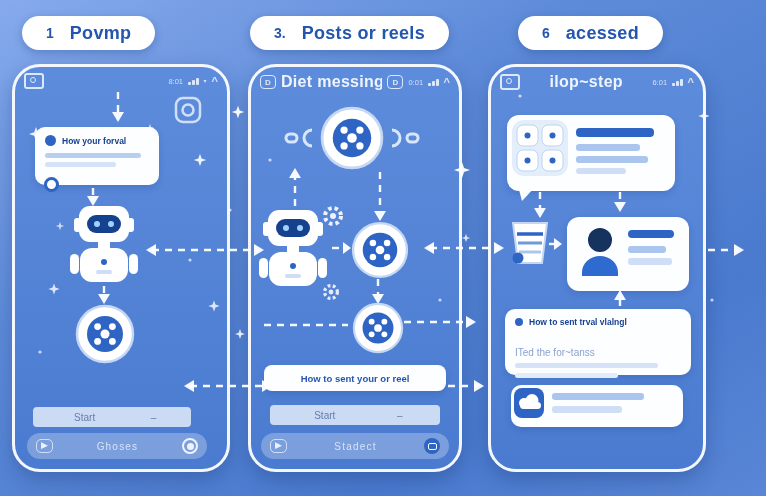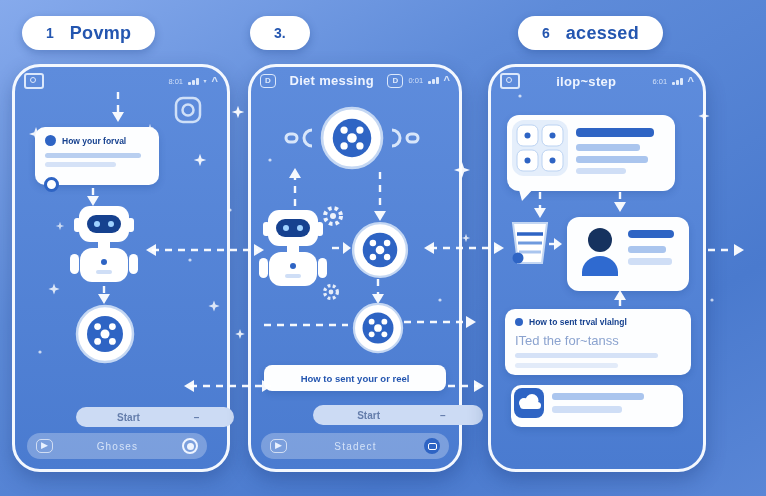--- a/index.html
+++ b/index.html
@@ -91,6 +91,7 @@
   </div>
   <div class="step-pill sp2">
     <span class="step-num">3.</span>
+    <span class="step-label">Posts or reels</span>
   </div>
   <div class="step-pill sp3">
     <span class="step-num">6</span>

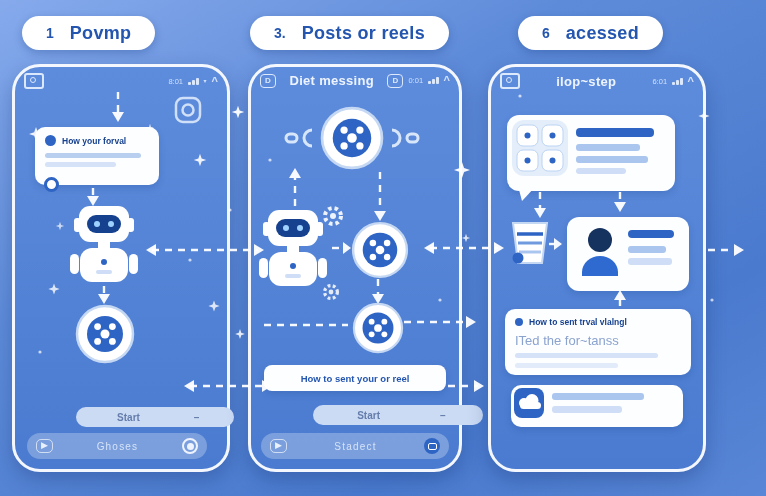--- a/index.html
+++ b/index.html
@@ -18,7 +18,7 @@
     background:linear-gradient(180deg,#5e8cdc,#4a7bd0);box-shadow:0 8px 20px rgba(18,48,108,.3);}
   .phone1{left:12px;width:212px;} .phone2{left:248px;width:208px;} .phone3{left:488px;width:212px;}
   .ph-header{position:absolute;top:6px;left:9px;right:9px;display:flex;align-items:center;gap:5px;color:#dce8fb;}
-  .ph-title{flex:1;text-align:center;font-size:13px;font-weight:bold;color:#eef4ff;letter-spacing:.3px;
+  .ph-title{flex:1;text-align:center;font-size:16px;font-weight:bold;color:#eef4ff;letter-spacing:.3px;
     white-space:nowrap;overflow:hidden;}
   .ph-time{font-size:7.5px;opacity:.9;}
   .sigbars{display:flex;align-items:flex-end;gap:1.5px;}

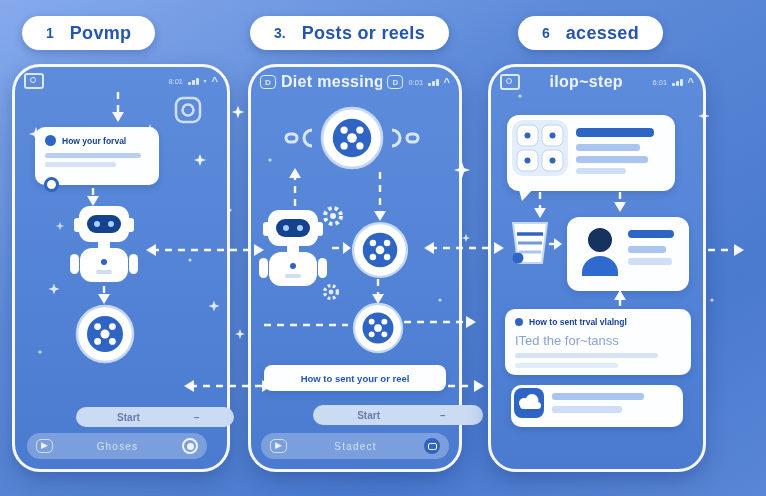--- a/index.html
+++ b/index.html
@@ -71,7 +71,7 @@
   .cap3-row{display:flex;gap:6px;align-items:center;}
   .cap3-dot{width:8px;height:8px;border-radius:50%;background:#2e64c4;flex:none;}
   .cap3-title{font-size:8.5px;font-weight:bold;color:#16418f;white-space:nowrap;}
-  .cap3-sub{font-size:13px;color:#8ba3cf;margin-top:6px;}
+  .cap3-sub{font-size:10px;color:#8ba3cf;margin-top:20px;}
   .cap3-line{height:5px;background:#d5e2f7;border-radius:3px;margin-top:5px;width:86%;}
   .cap3-line.l2{width:62%;background:#e2ebf9;}
   .chat2-card{left:20px;top:318px;width:172px;height:42px;border-radius:10px;}

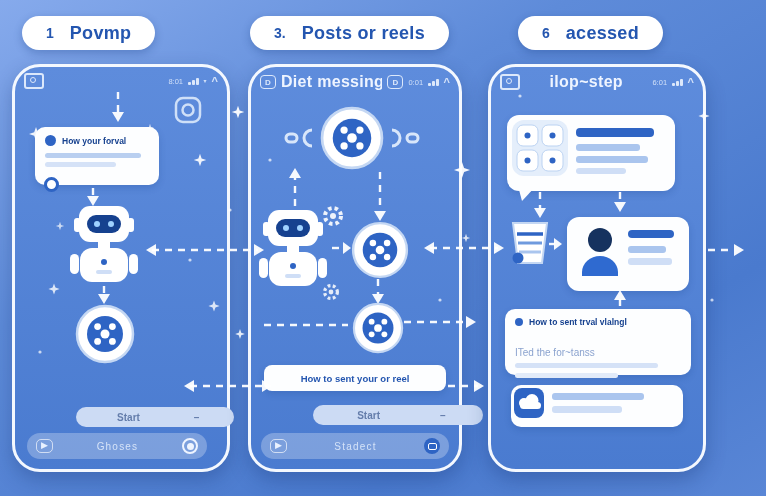--- a/index.html
+++ b/index.html
@@ -45,8 +45,8 @@
   .cap-p1{left:16px;top:306px;width:154px;height:26px;}
   .cap-p2{left:13px;top:298px;width:182px;height:26px;}
   
-  .start-bar{position:absolute;background:#ccdbf4;border-radius:10px;display:flex;align-items:center;
-    font-size:10px;font-weight:bold;color:#647dab;margin-left:43px;}
+  .start-bar{position:absolute;background:#ccdbf4;border-radius:4px;display:flex;align-items:center;
+    font-size:10px;font-weight:normal;color:#647dab;}
   .st-p1{left:18px;top:340px;width:158px;height:20px;}
   .st-p2{left:19px;top:338px;width:170px;height:20px;}
   .start-label{margin-left:26%;}

